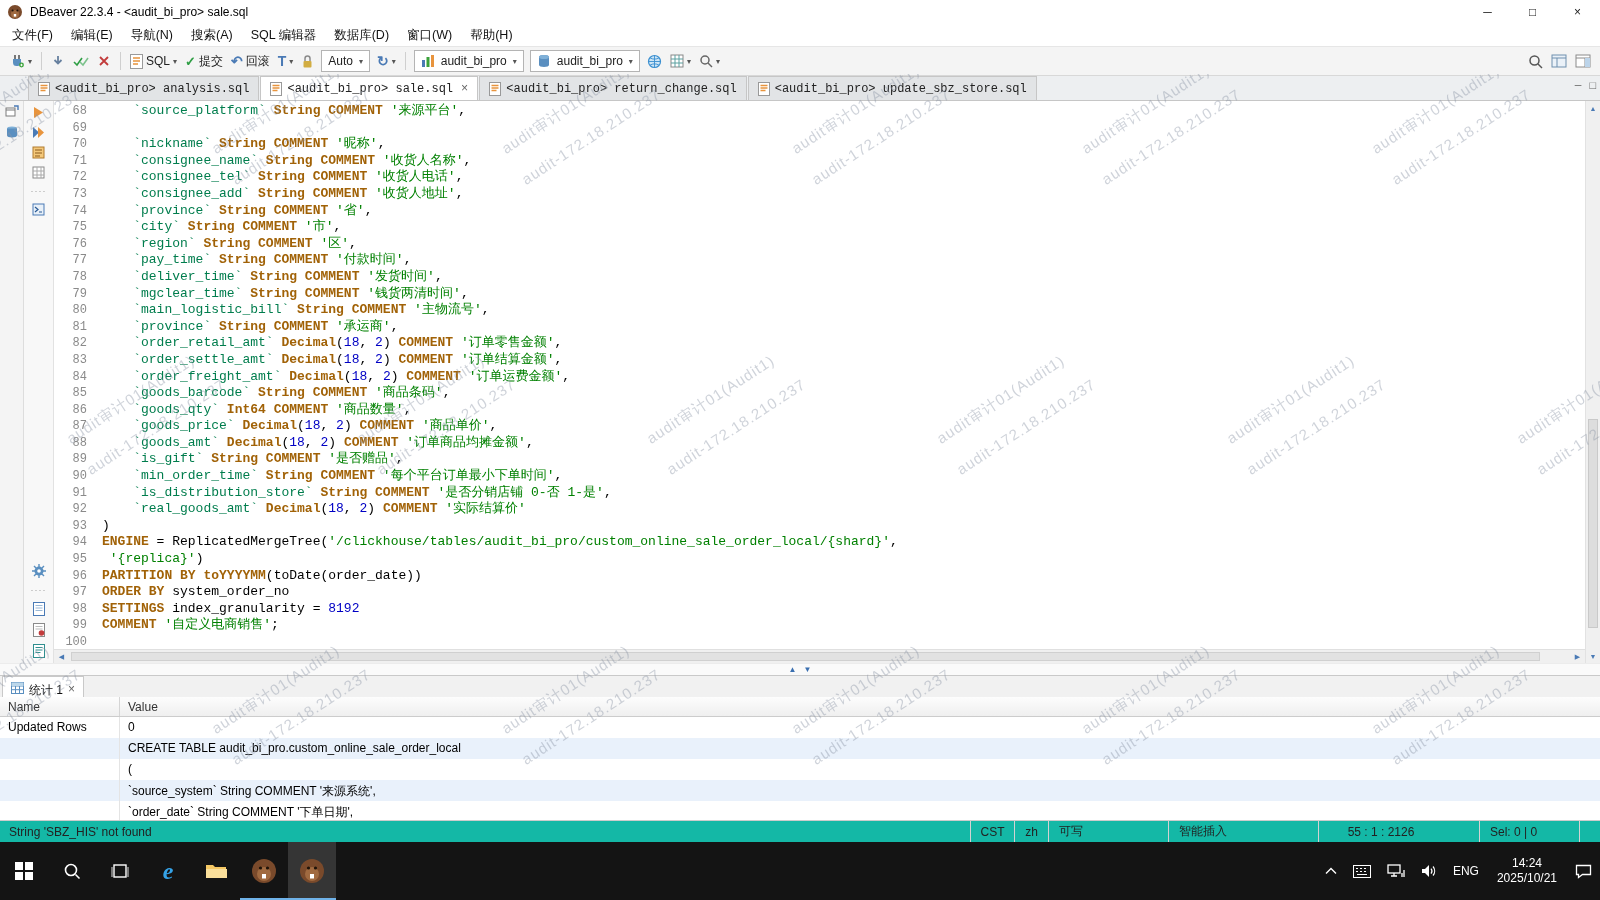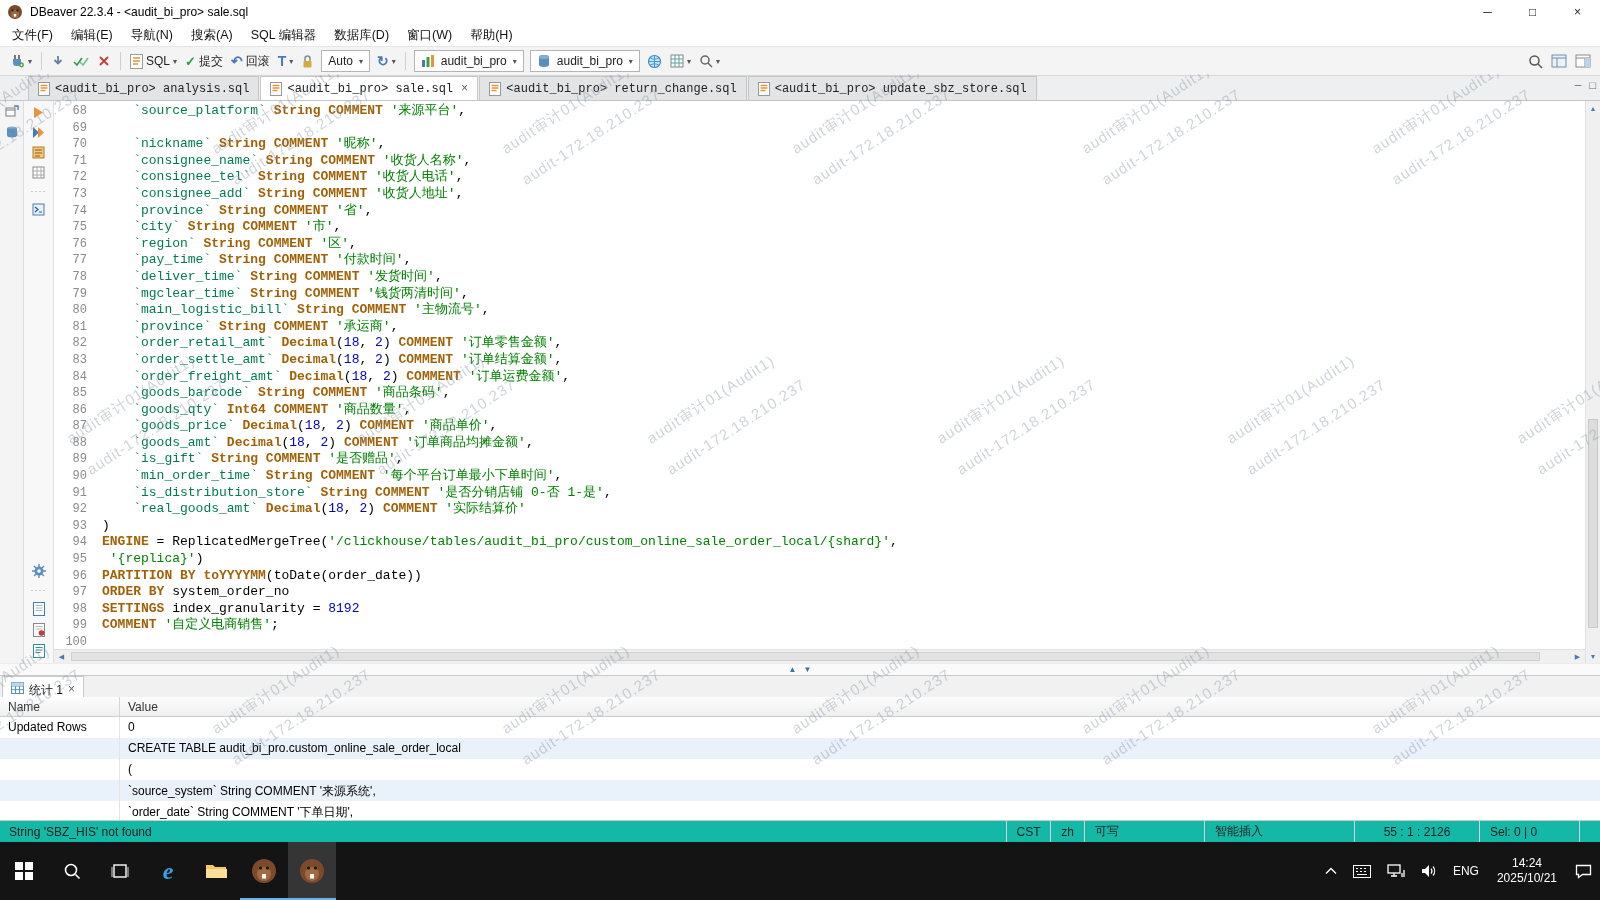--- a/index.html
+++ b/index.html
@@ -81,7 +81,7 @@
   .sb-msg { flex:1; display:flex; align-items:center; padding:0 9px; white-space:nowrap; overflow:hidden; }
   .sb-seg { border-left:1px solid #d2d2d2; display:flex; align-items:center; justify-content:center; padding:0 10px; white-space:nowrap; }
   .sb-tz { width:44px; } .sb-lang { width:34px; } .sb-writable { width:120px; justify-content:flex-start; }
-  .sb-insert { width:150px; justify-content:flex-start; } .sb-caret { width:125px; } .sb-sel { width:100px; justify-content:flex-start; }
+  .sb-insert { width:150px; justify-content:flex-start; } .sb-caret { width:125px; } .sb-sel { width:100px; justify-content:flex-start;margin-left:36px; }
   .sb-end { width:18px; }
 
   

